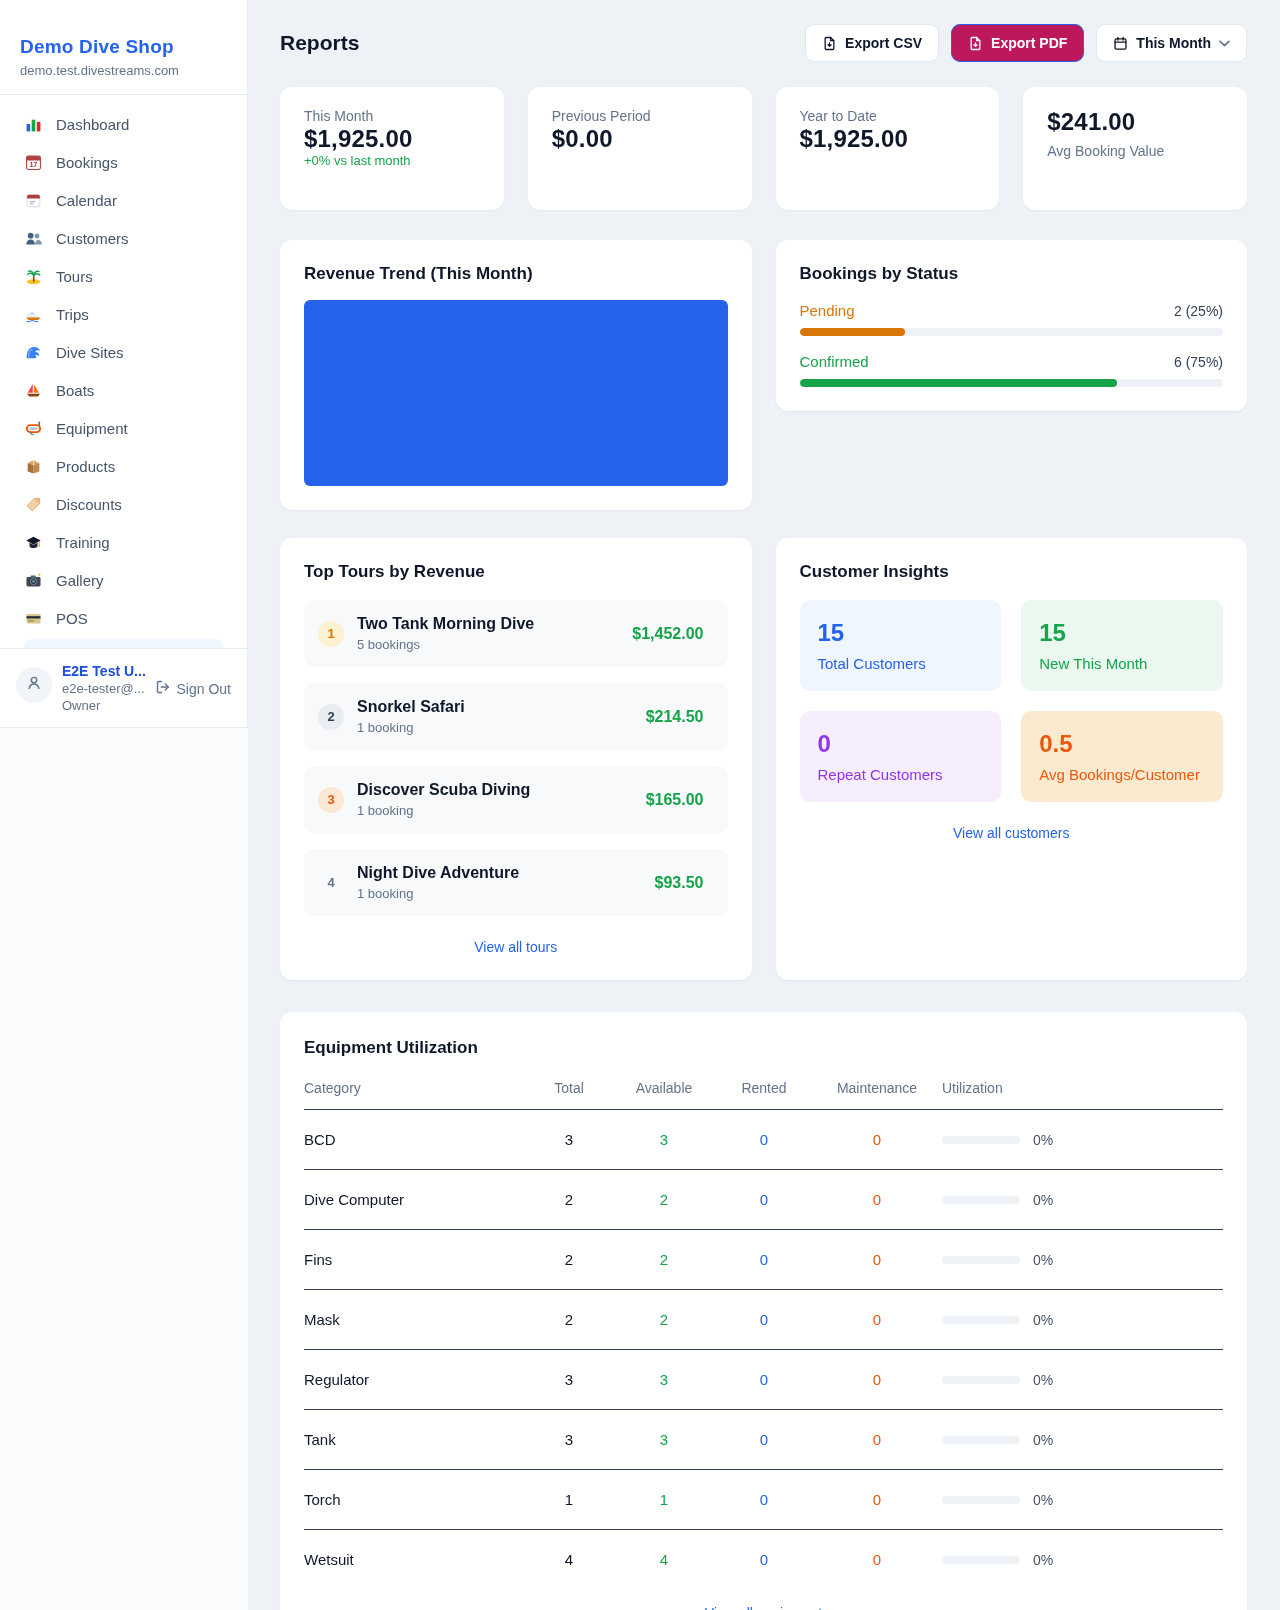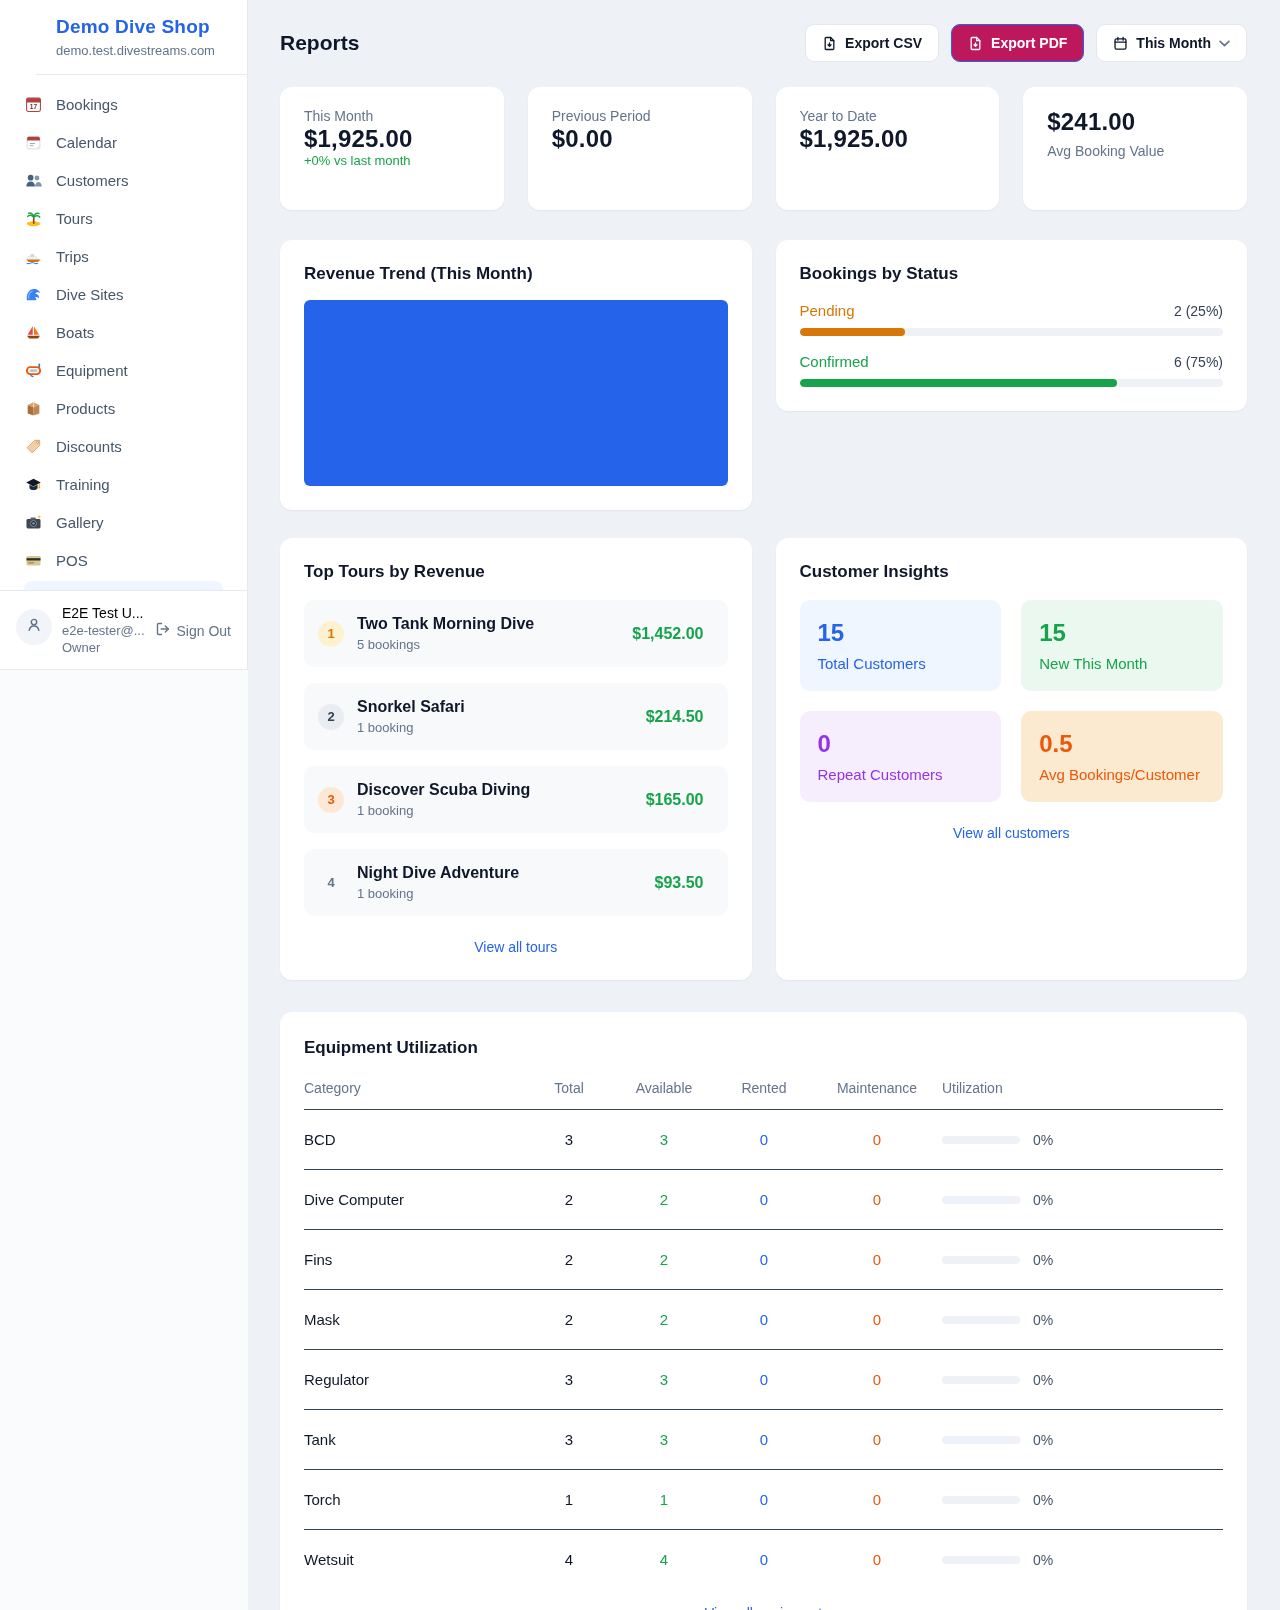--- a/index.html
+++ b/index.html
@@ -11,7 +11,7 @@
   
   .sidebar-col { position:absolute; left:0; top:0; width:248px; height:100%; background:#fafbfd; }
   .sidebar-panel { background:#fff; border-right:1px solid #e6eaf0; border-bottom:1px solid #e6eaf0; }
-  .sidebar-header { padding:16px 20px 16px; border-bottom:1px solid #e6eaf0;margin-left:36px; }
+  .sidebar-header { padding:36px 20px 16px; border-bottom:1px solid #e6eaf0; }
   .shop-name { font-size:19px; font-weight:800; color:#2563eb; letter-spacing:.2px; }
   .shop-domain { font-size:13px; color:#64748b; margin-top:5px; }
   .nav { padding:10px 12px 0; }

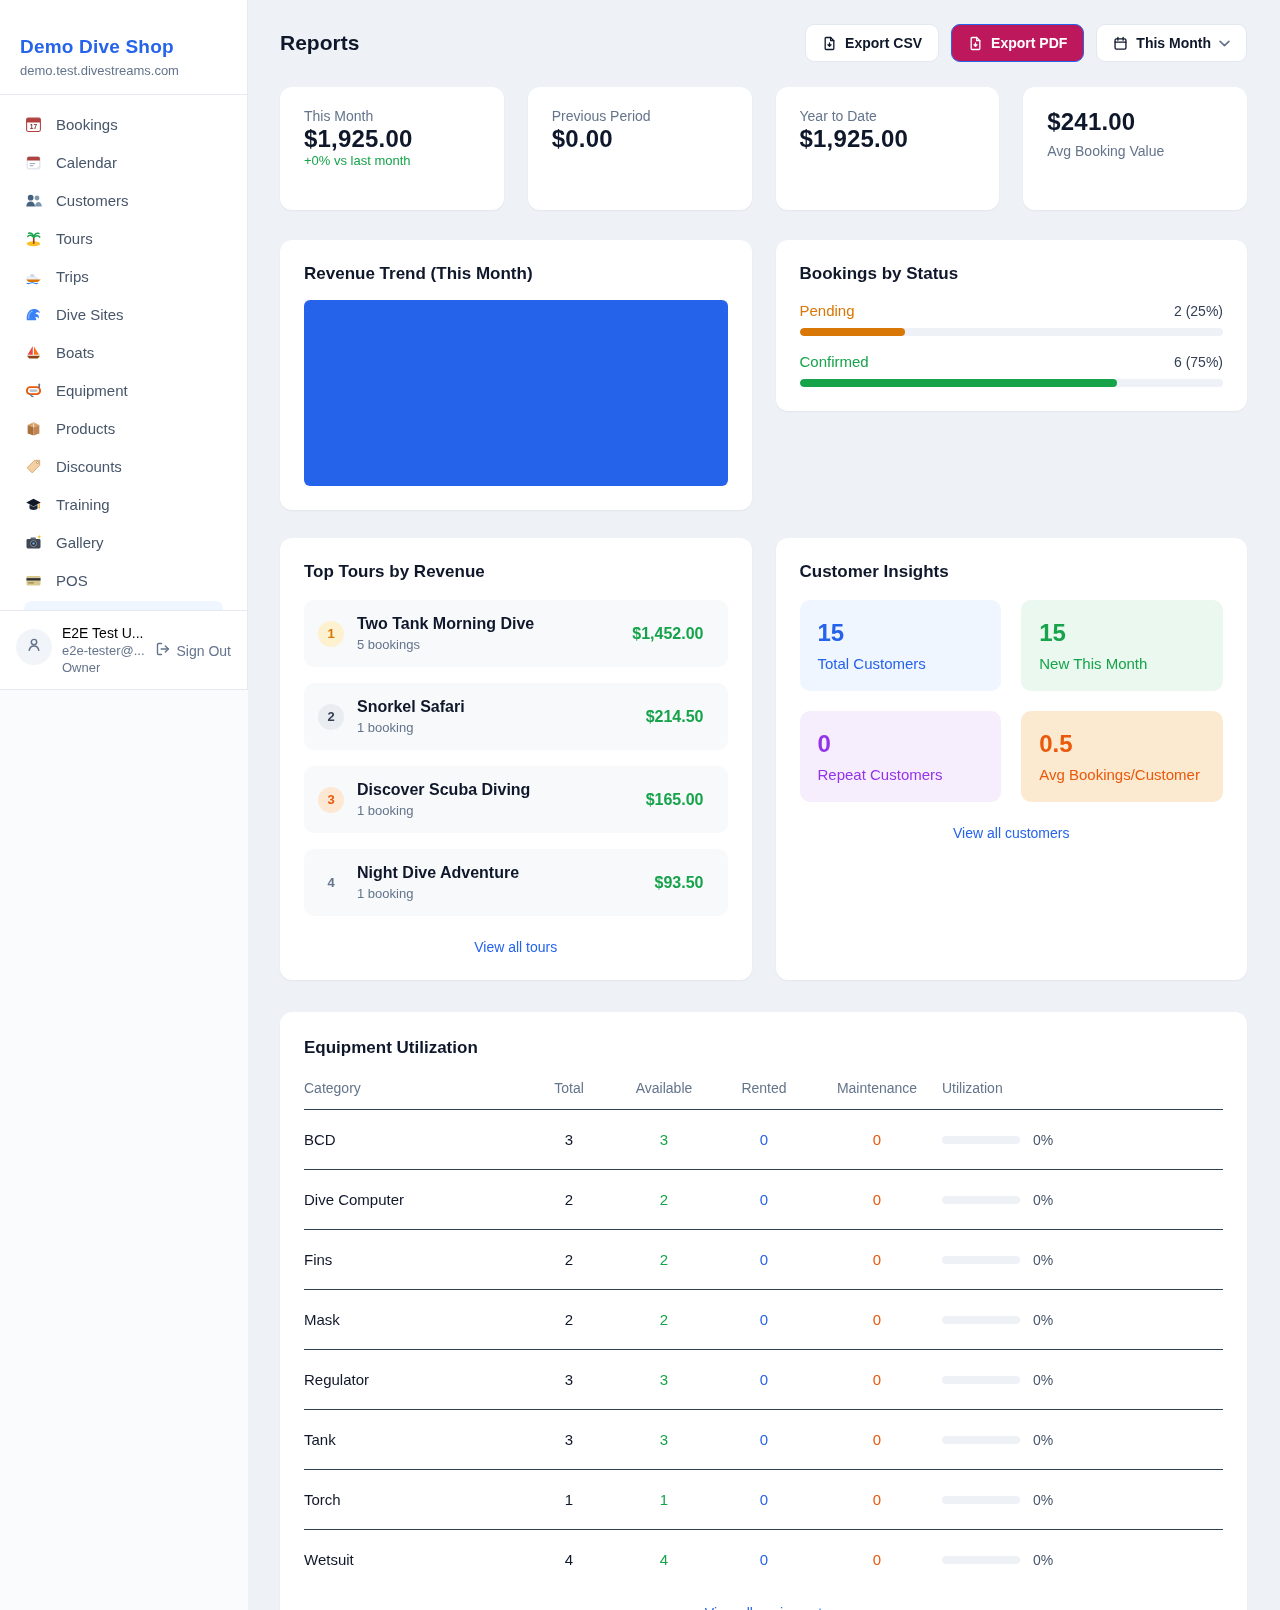--- a/index.html
+++ b/index.html
@@ -117,6 +117,16 @@
       <div class="nav-item">
         <span class="ico">
             <svg width="17" height="17" viewBox="0 0 16 16">
+              <rect x="1.5" y="7.5" width="3.4" height="7" fill="#2563eb"></rect>
+              <rect x="6.3" y="3.5" width="3.4" height="11" fill="#16a34a"></rect>
+              <rect x="11.1" y="5.5" width="3.4" height="9" fill="#dc2626"></rect>
+            </svg>
+          </span>
+        <span class="lbl">Dashboard</span>
+      </div>
+      <div class="nav-item">
+        <span class="ico">
+            <svg width="17" height="17" viewBox="0 0 16 16">
               <rect x="1.5" y="2" width="13" height="12.5" rx="1.5" fill="#fff" stroke="#b0413e" stroke-width="1"></rect>
               <path d="M1.5 3.5A1.5 1.5 0 0 1 3 2h10a1.5 1.5 0 0 1 1.5 1.5V6h-13z" fill="#b0413e"></path>
               <text x="8" y="12.6" font-size="6.2" font-weight="bold" fill="#7f2d2a" text-anchor="middle" font-family="sans-serif">17</text>

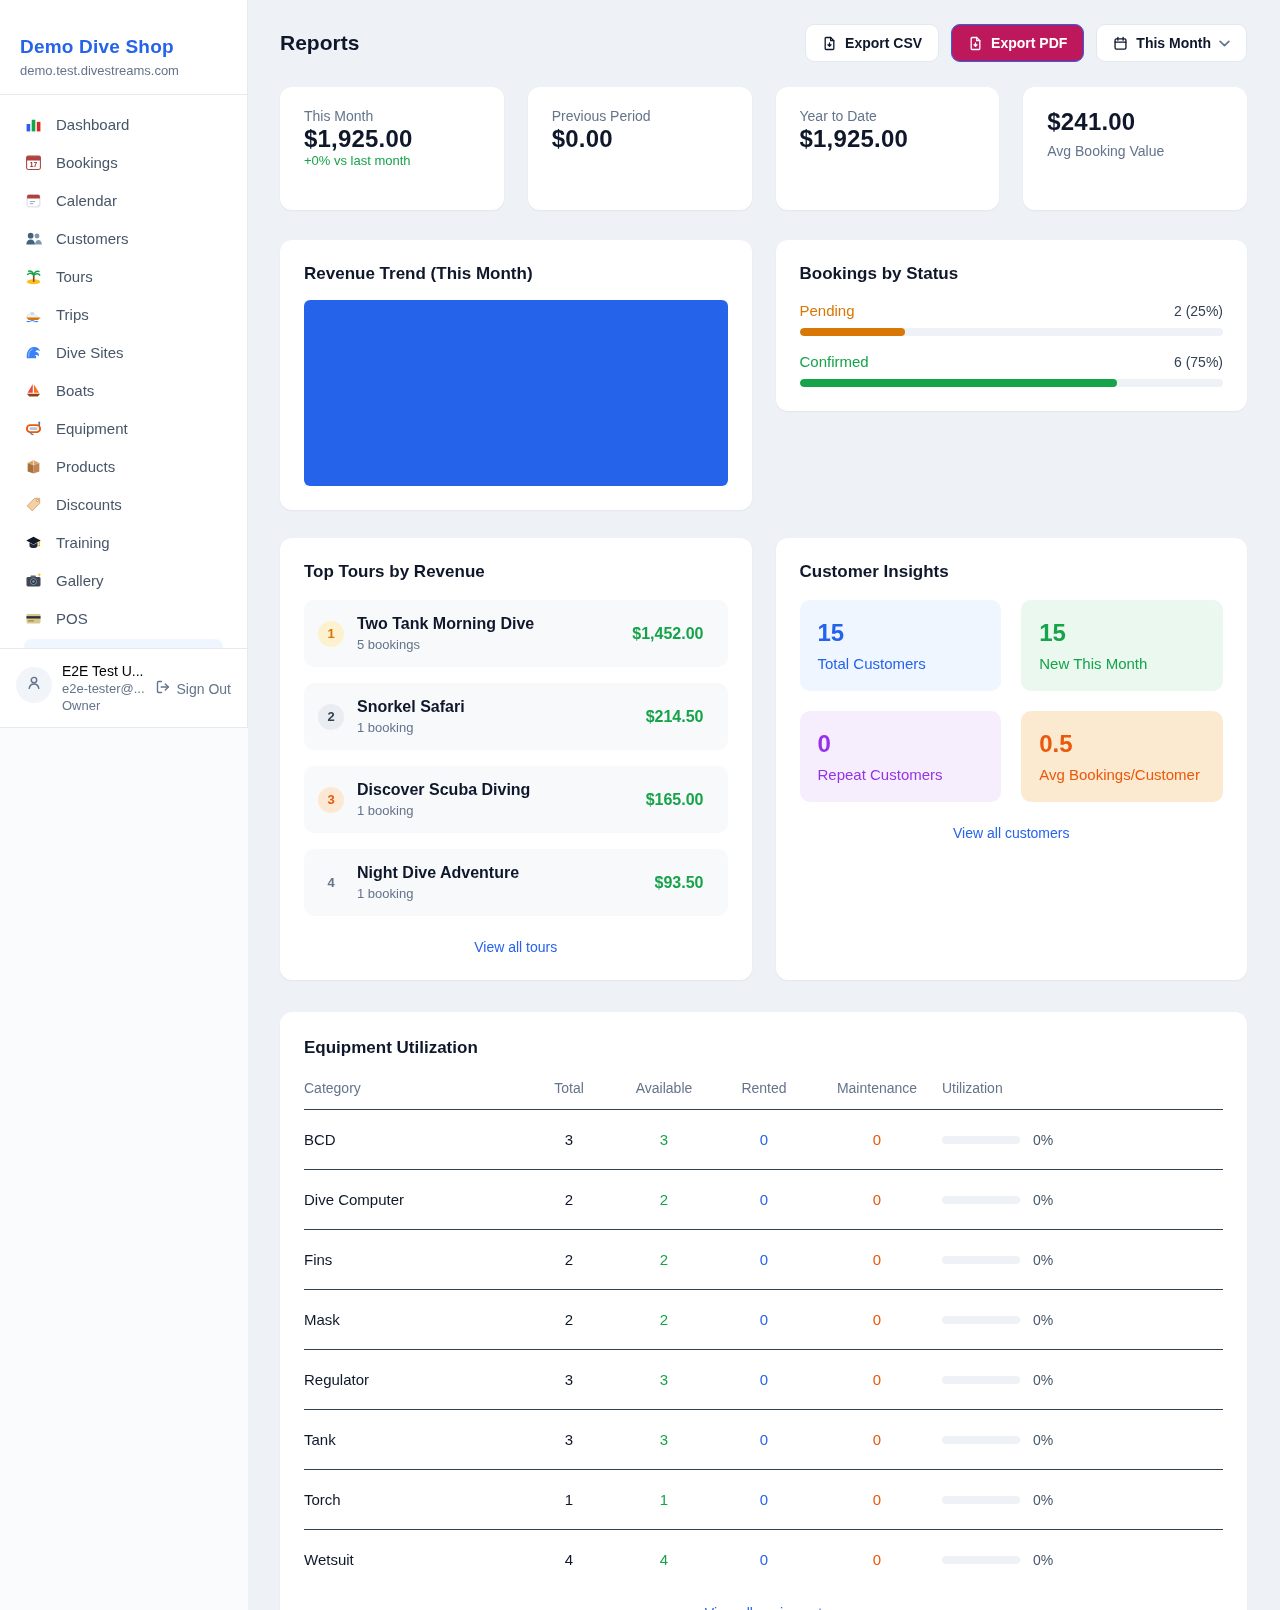--- a/index.html
+++ b/index.html
@@ -22,7 +22,7 @@
   .sidebar-footer { border-top:1px solid #e6eaf0; padding:14px 16px; display:flex; align-items:flex-start; gap:10px; }
   .avatar { width:36px; height:36px; border-radius:50%; background:#f1f5f9; display:flex; align-items:center; justify-content:center; flex:0 0 36px; margin-top:4px; }
   .user-meta { min-width:0; }
-  .user-name { font-size:14px; font-weight:400; color:#000000; white-space:nowrap; }
+  .user-name { font-size:14px; font-weight:700; color:#1d4ed8; white-space:nowrap; }
   .user-email, .user-role { font-size:13px; color:#64748b; margin-top:2px; white-space:nowrap; }
   .signout { margin-left:auto; display:flex; align-items:center; gap:6px; color:#64748b; font-size:14px; cursor:pointer; margin-top:16px; white-space:nowrap; }
   

